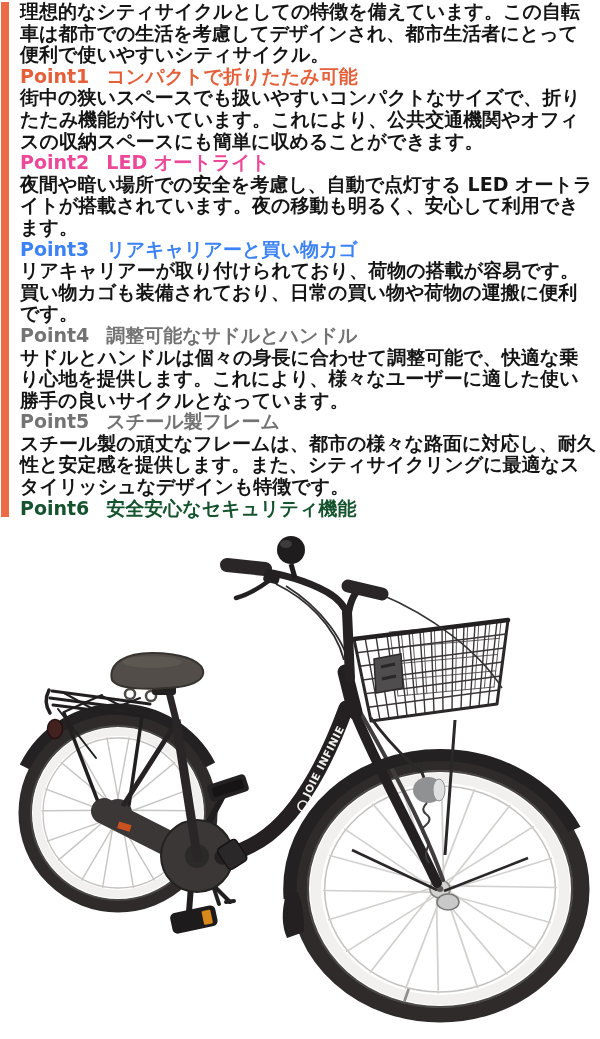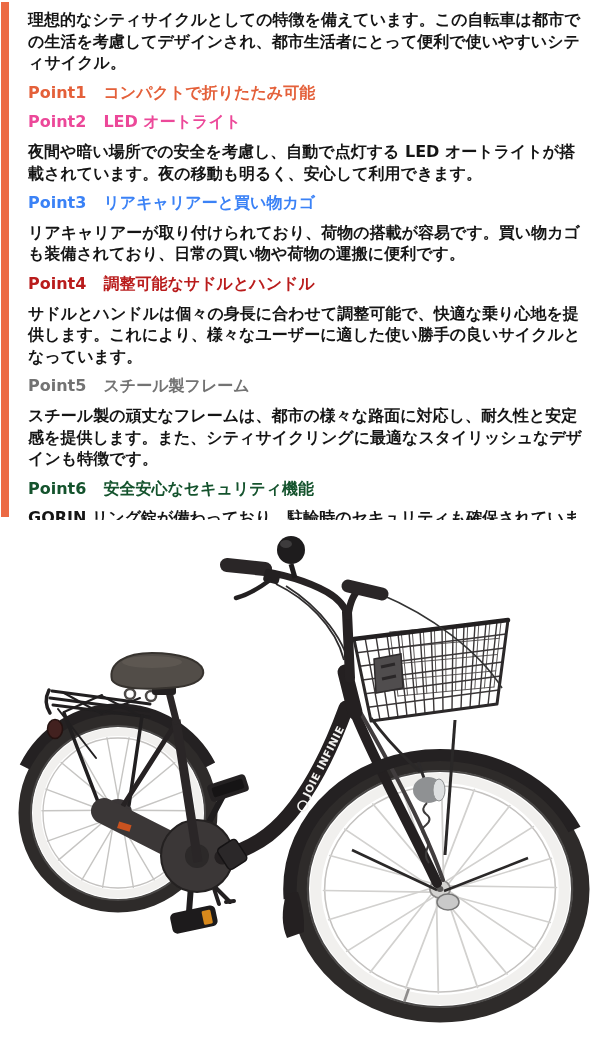--- a/index.html
+++ b/index.html
@@ -12,7 +12,7 @@
            font-size:19px;line-height:21.6px;font-weight:600;color:#151515;
            letter-spacing:0;}
   .accent-bar{position:absolute;left:1px;top:2px;width:8px;height:515px;}
-  .feature p,.feature h3{margin:8px;padding:0;font-size:16px;line-height:21.6px;}
+  .feature p,.feature h3{margin:0;padding:0;font-size:19px;line-height:21.6px;}
   .feature h3{font-weight:700;}
   .pt-title{margin-left:17px;}
 

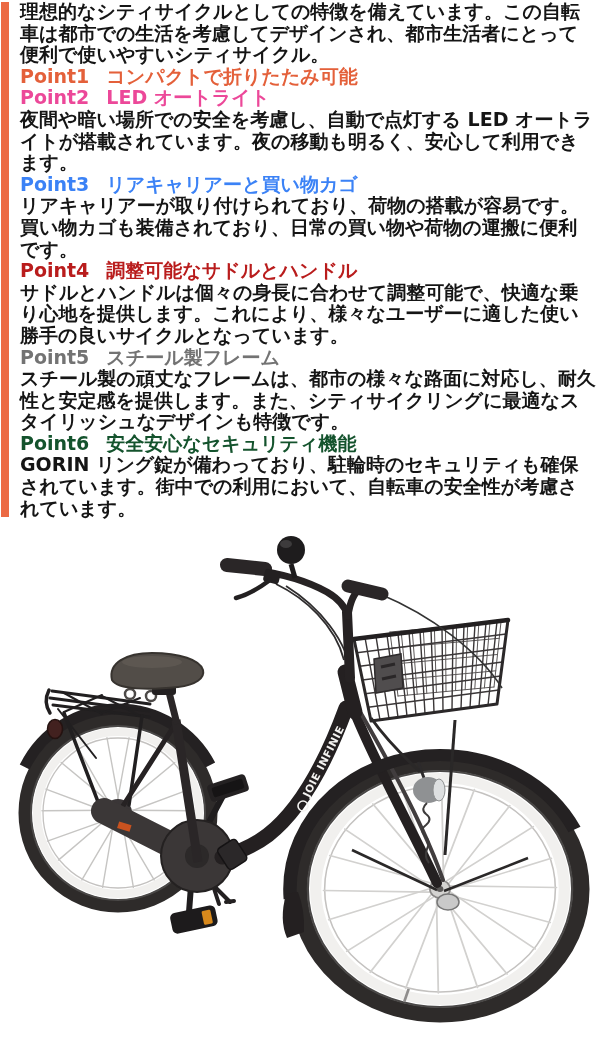--- a/index.html
+++ b/index.html
@@ -32,6 +32,7 @@
     <p>理想的なシティサイクルとしての特徴を備えています。この自転車は都市での生活を考慮してデザインされ、都市生活者にとって便利で使いやすいシティサイクル。</p>
 
     <h3 style="color:#e4603a"><span>Point1</span><span class="pt-title">コンパクトで折りたたみ可能</span></h3>
+    <p>街中の狭いスペースでも扱いやすいコンパクトなサイズで、折りたたみ機能が付いています。これにより、公共交通機関やオフィスの収納スペースにも簡単に収めることができます。</p>
 
     <h3 style="color:#ec4899"><span>Point2</span><span class="pt-title">LED オートライト</span></h3>
     <p>夜間や暗い場所での安全を考慮し、自動で点灯する LED オートライトが搭載されています。夜の移動も明るく、安心して利用できます。</p>

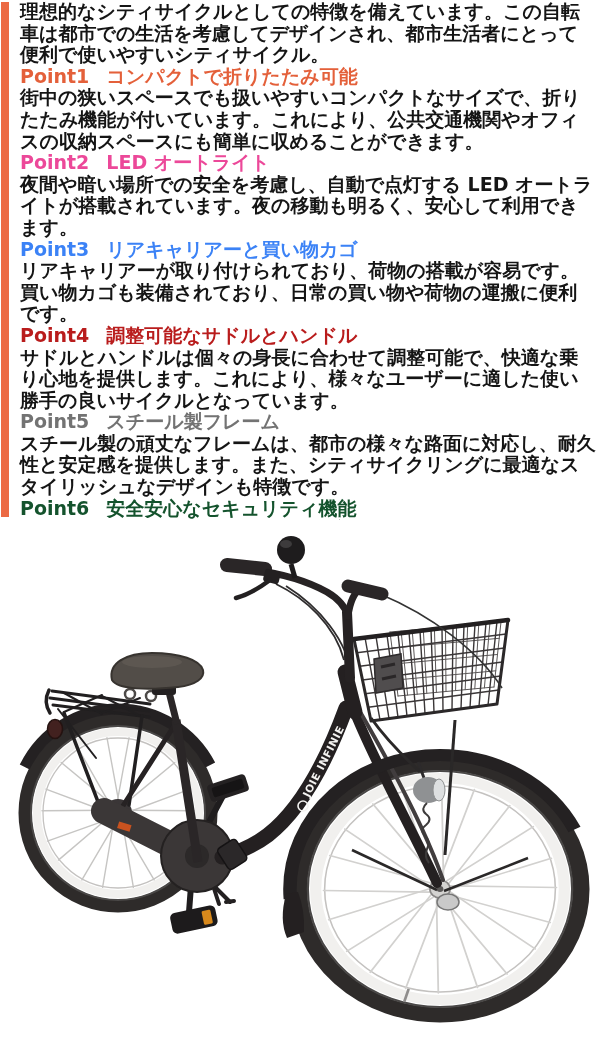--- a/index.html
+++ b/index.html
@@ -40,7 +40,7 @@
     <h3 style="color:#3b82f6"><span>Point3</span><span class="pt-title">リアキャリアーと買い物カゴ</span></h3>
     <p>リアキャリアーが取り付けられており、荷物の搭載が容易です。買い物カゴも装備されており、日常の買い物や荷物の運搬に便利です。</p>
 
-    <h3 style="color:#b91c1c"><span>Point4</span><span class="pt-title">調整可能なサドルとハンドル</span></h3>
+    <h3 style="color:#737373"><span>Point4</span><span class="pt-title">調整可能なサドルとハンドル</span></h3>
     <p>サドルとハンドルは個々の身長に合わせて調整可能で、快適な乗り心地を提供します。これにより、様々なユーザーに適した使い勝手の良いサイクルとなっています。</p>
 
     <h3 style="color:#737373"><span>Point5</span><span class="pt-title">スチール製フレーム</span></h3>

